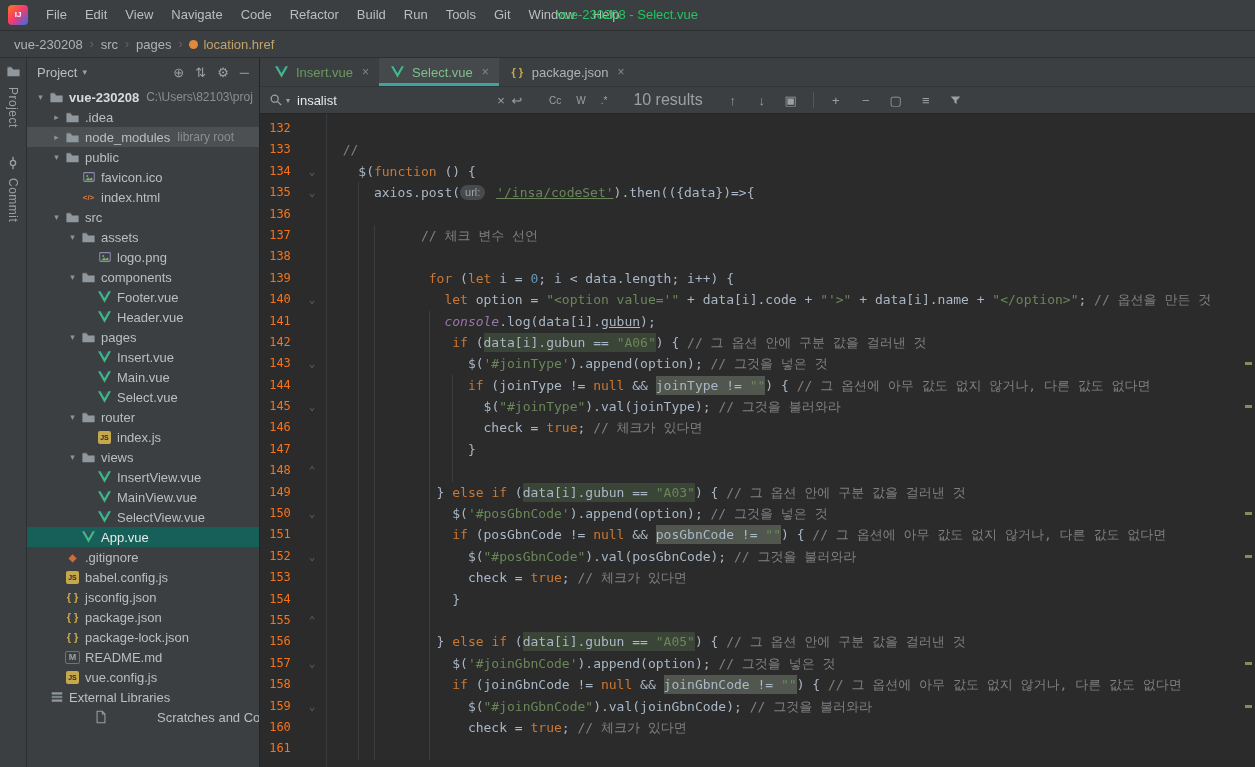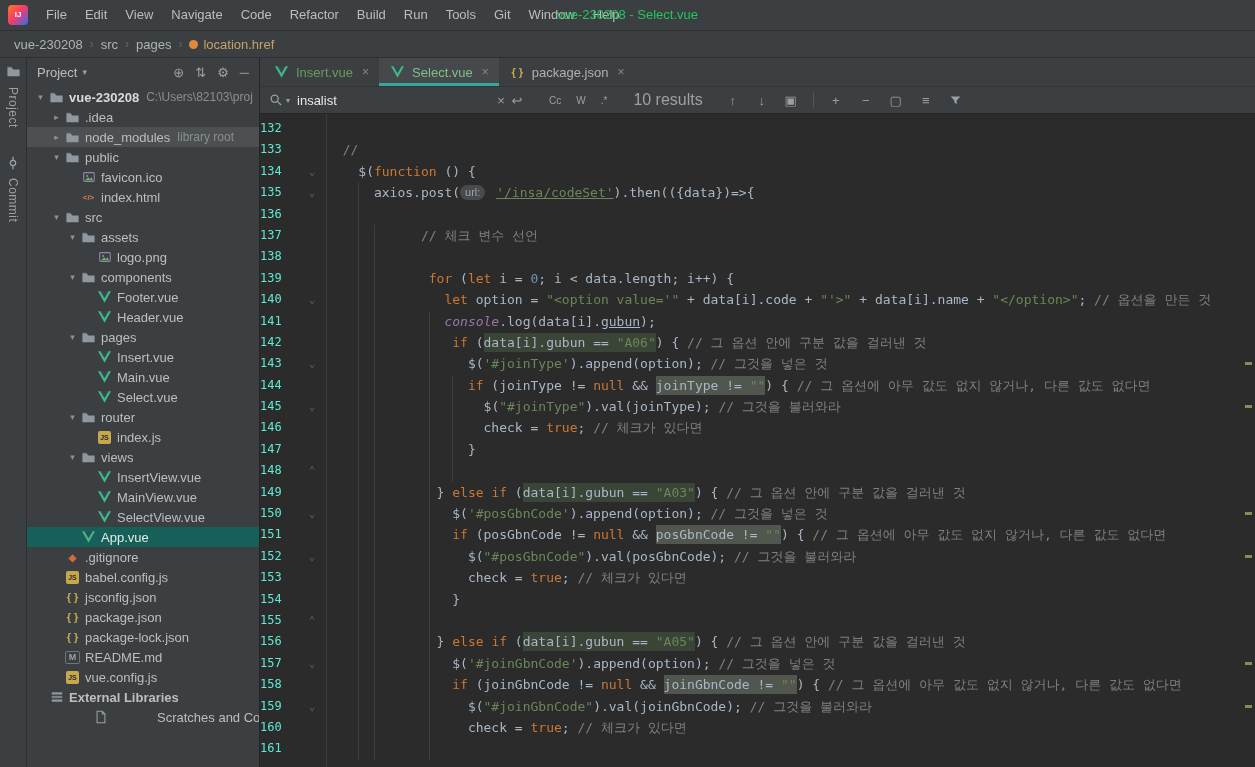--- a/index.html
+++ b/index.html
@@ -70,7 +70,7 @@
   .code-wrap{position:absolute;left:260px;top:114px;right:0;bottom:0;background:#2b2b2b;font-family:"DejaVu Sans Mono",monospace;font-size:13px;line-height:21.4px;overflow:hidden}
   .gutter{position:absolute;left:0;top:0;bottom:0;width:66px;border-right:1px solid #393c3e;padding-top:4px}
   .gl{height:21.4px;display:flex}
-  .gl .num{width:40px;text-align:left;color:#5eead4;font-size:12px}
+  .gl .num{width:40px;text-align:center;color:#f97316;font-size:12px}
   .gl .fold{width:24px;text-align:center;color:#5f6467;font-size:11px}
   .code{position:absolute;left:67px;top:0;right:12px;bottom:0;padding-top:4px}
   .cl{height:21.4px;white-space:pre;position:relative;color:#a9b7c6}

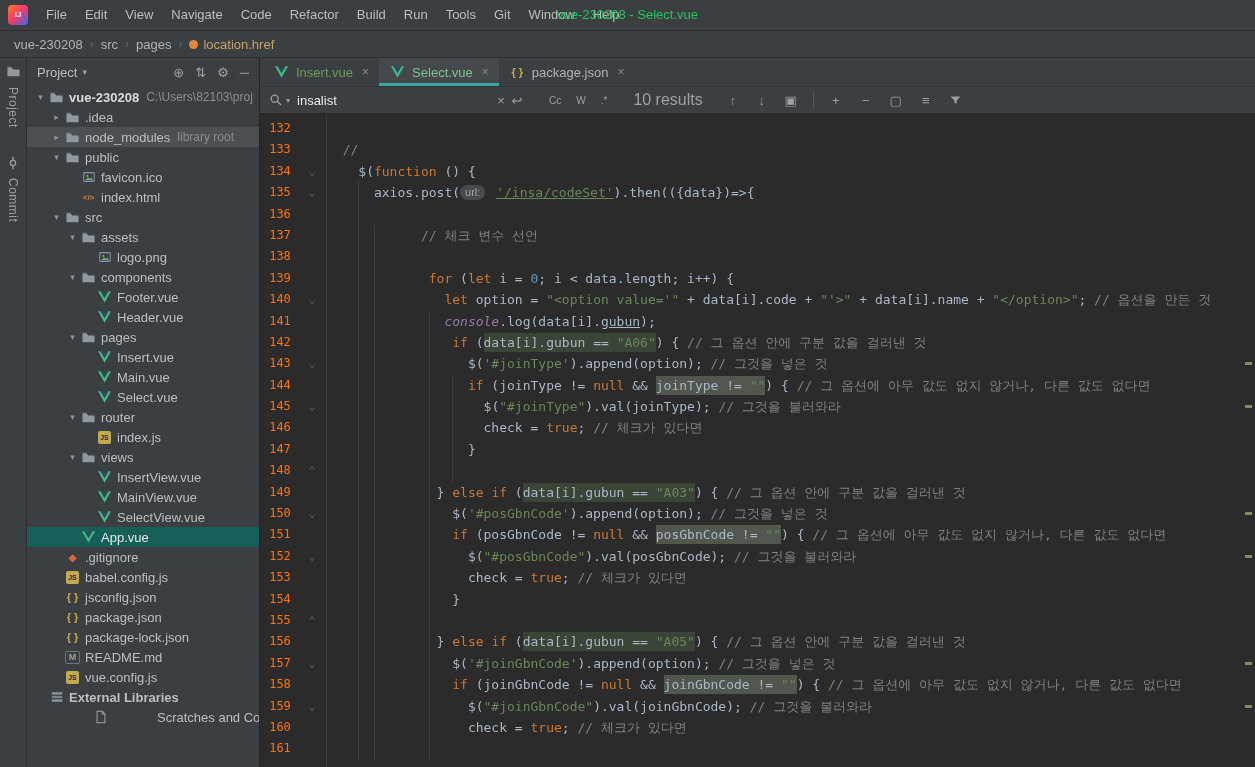--- a/index.html
+++ b/index.html
@@ -432,7 +432,7 @@
           </span>
           <span class="tlabel">vue.config.js</span>
         </div>
-        <div class="trow" style="padding-left: 6px; font-weight: bold;">
+        <div class="trow" style="padding-left: 6px;">
           <span class="tchev"></span>
           <span class="ticon">
             <svg viewBox="0 0 16 16" width="14" height="14">

